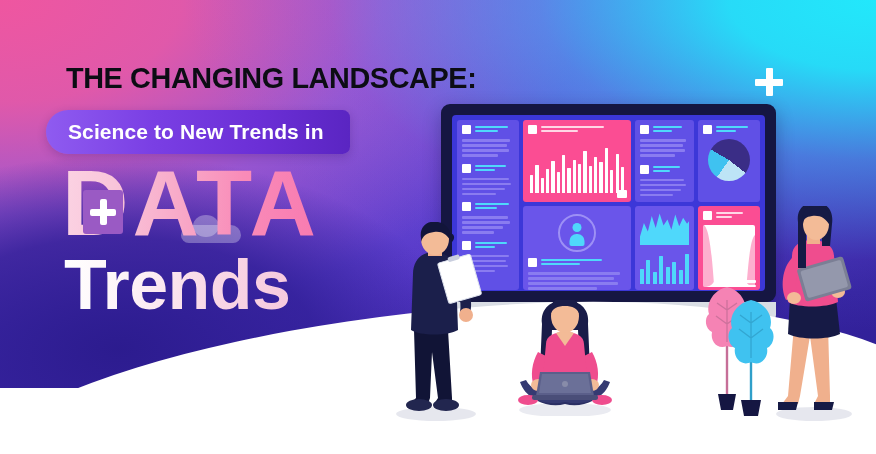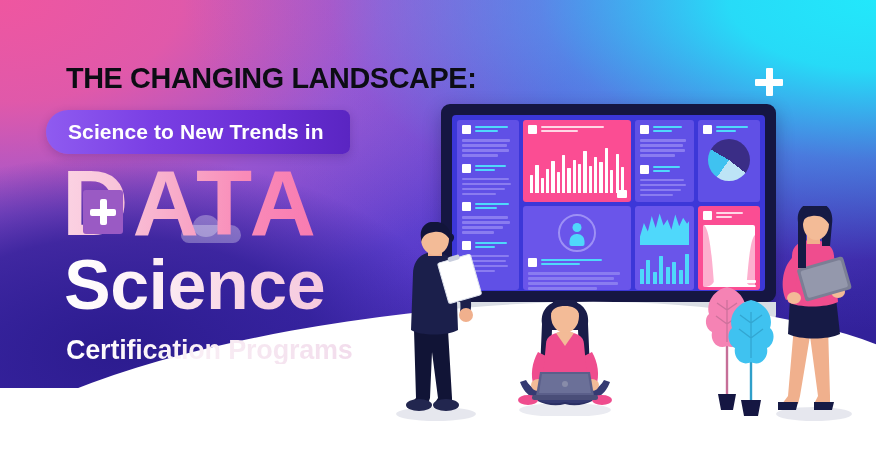--- a/index.html
+++ b/index.html
@@ -536,7 +536,7 @@
     <div class="word-data">DATA</div>
     <div class="plus plus-left"></div>
 
-    <div class="word-science">Science</div>
+    <div class="word-science">Trends</div>
     <div class="word-cert">Certification Programs</div>
   </div>
 

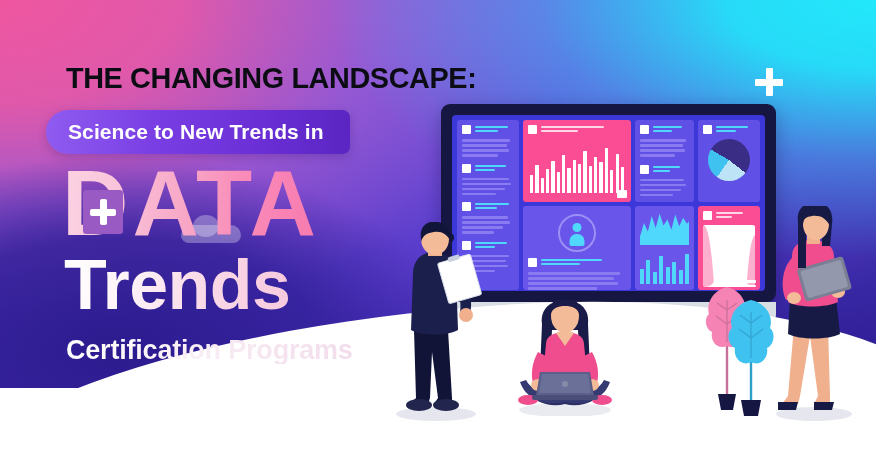--- a/index.html
+++ b/index.html
@@ -537,7 +537,6 @@
     <div class="plus plus-left"></div>
 
     <div class="word-science">Trends</div>
-    <div class="word-cert">Certification Programs</div>
   </div>
 
   <div class="plus plus-right"></div>

